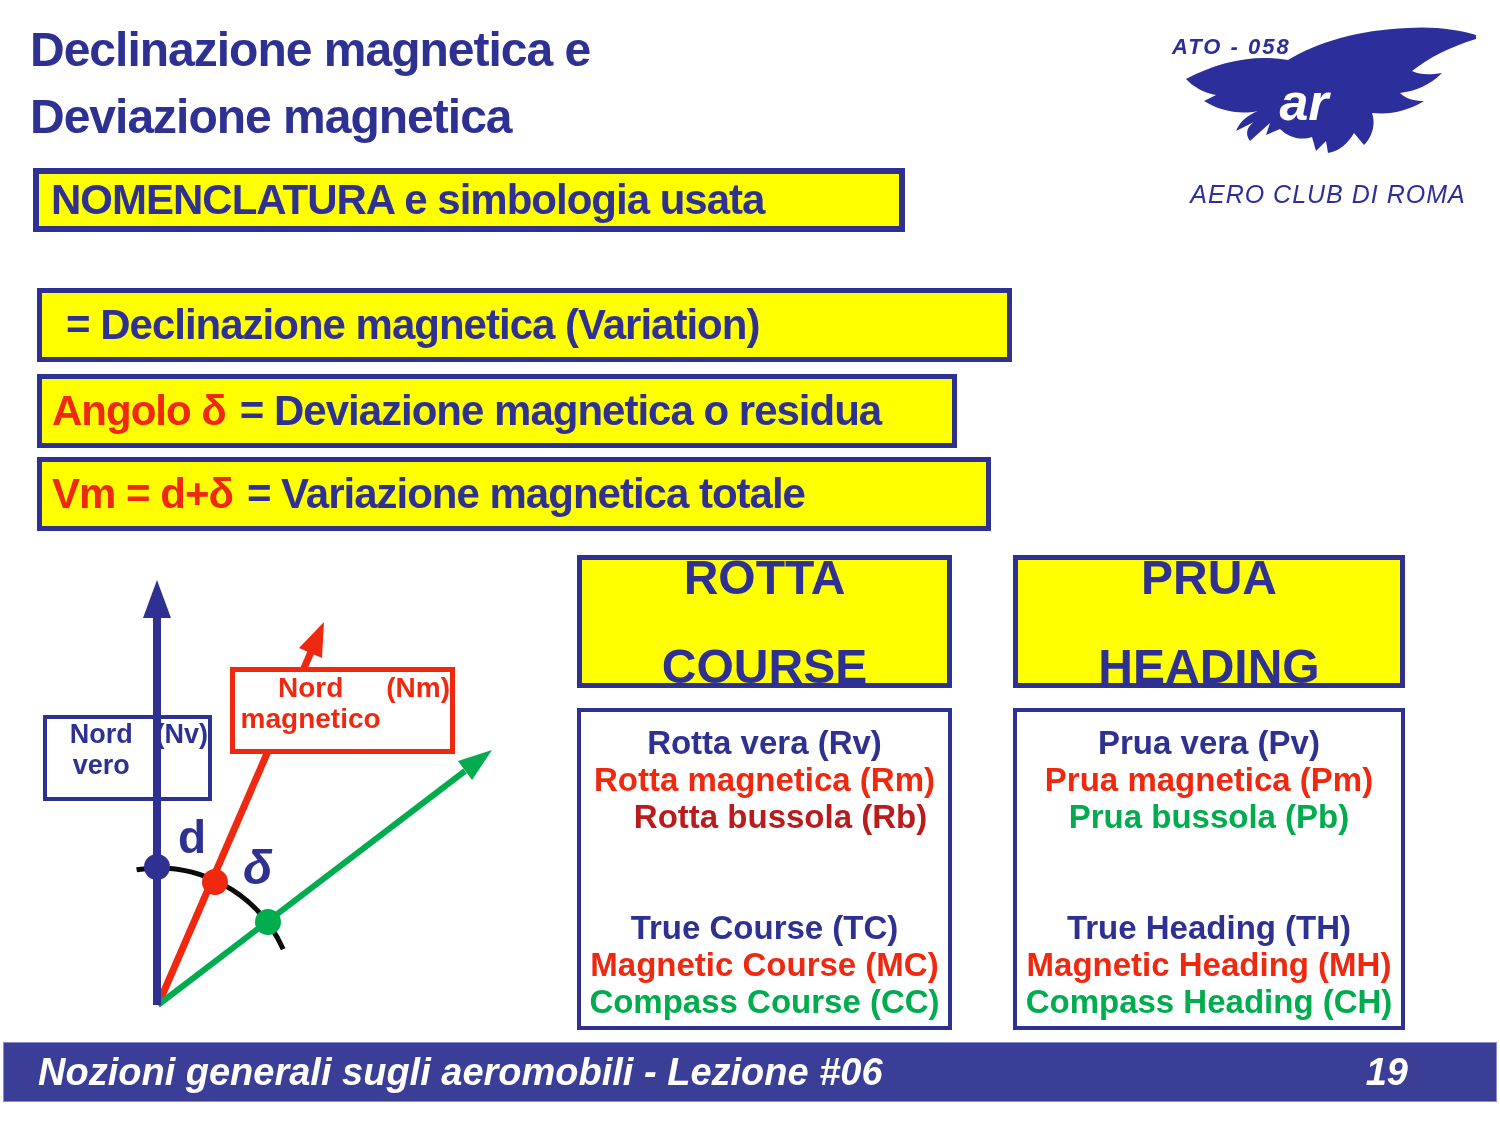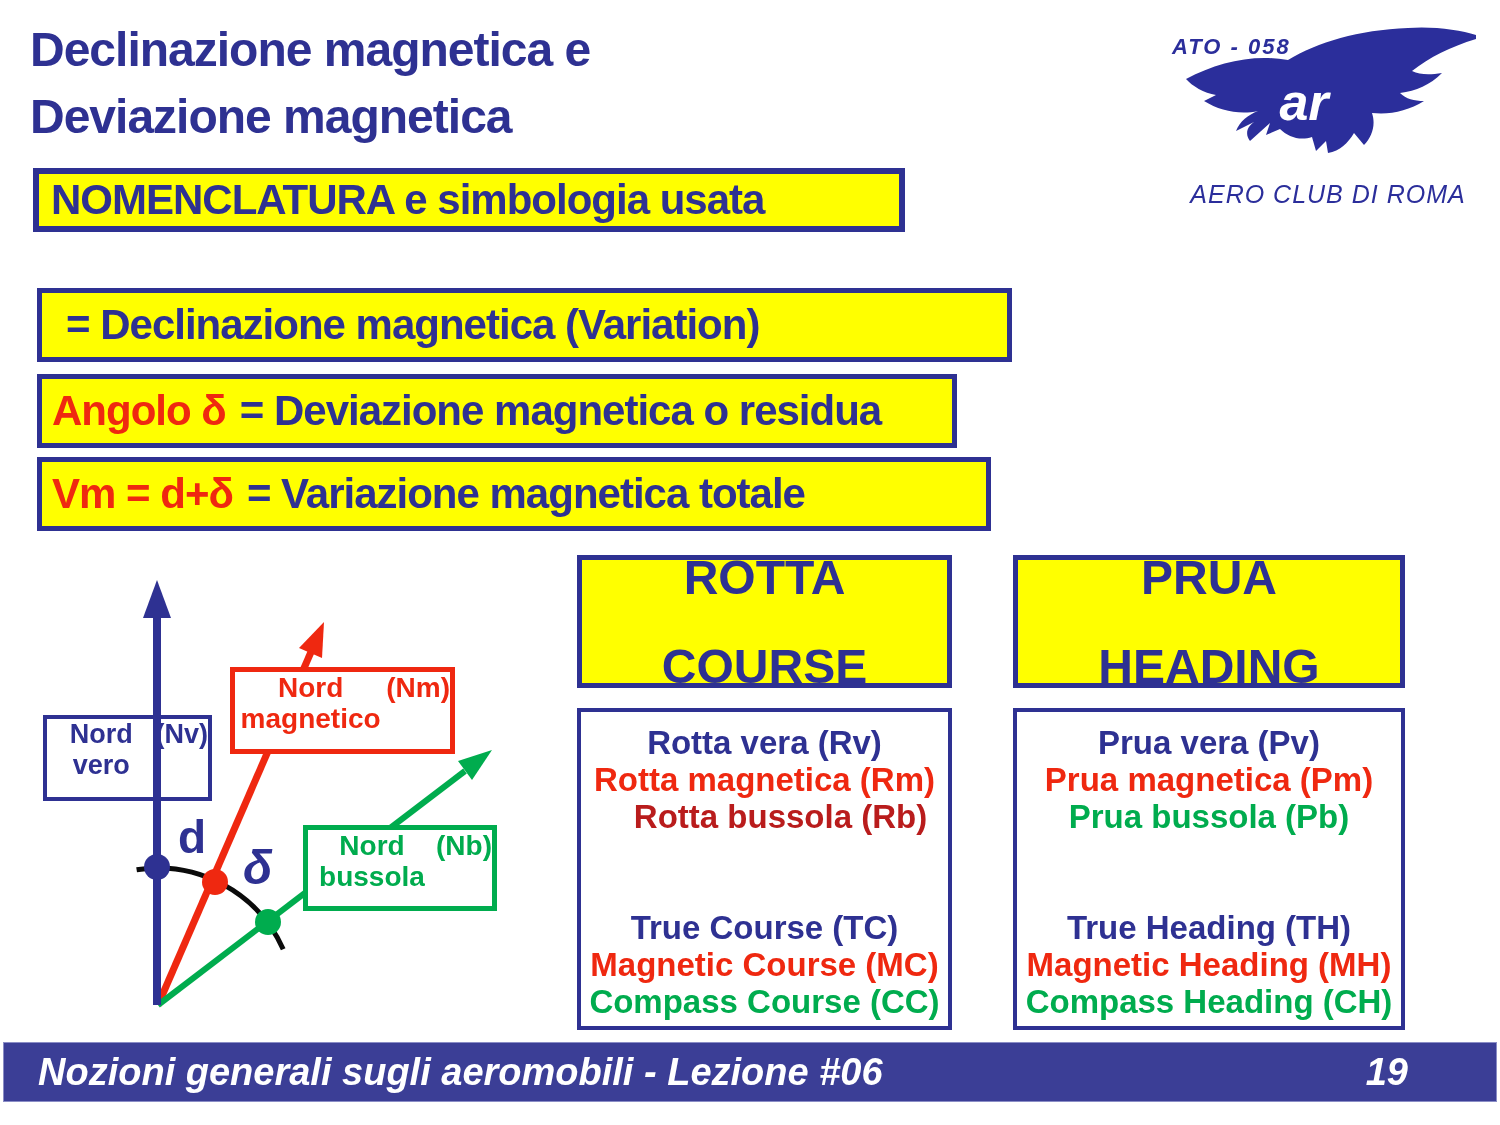--- a/index.html
+++ b/index.html
@@ -146,10 +146,6 @@
       <div>Nord magnetico</div>
       <div>(Nm)</div>
     </div>
-    <div class="nbox nb">
-      <div>Nord bussola</div>
-      <div>(Nb)</div>
-    </div>
 
     <svg width="520" height="475" viewBox="0 0 520 475">
       <line x1="127" y1="453" x2="127" y2="62" stroke="#2E3192" stroke-width="8"></line>

